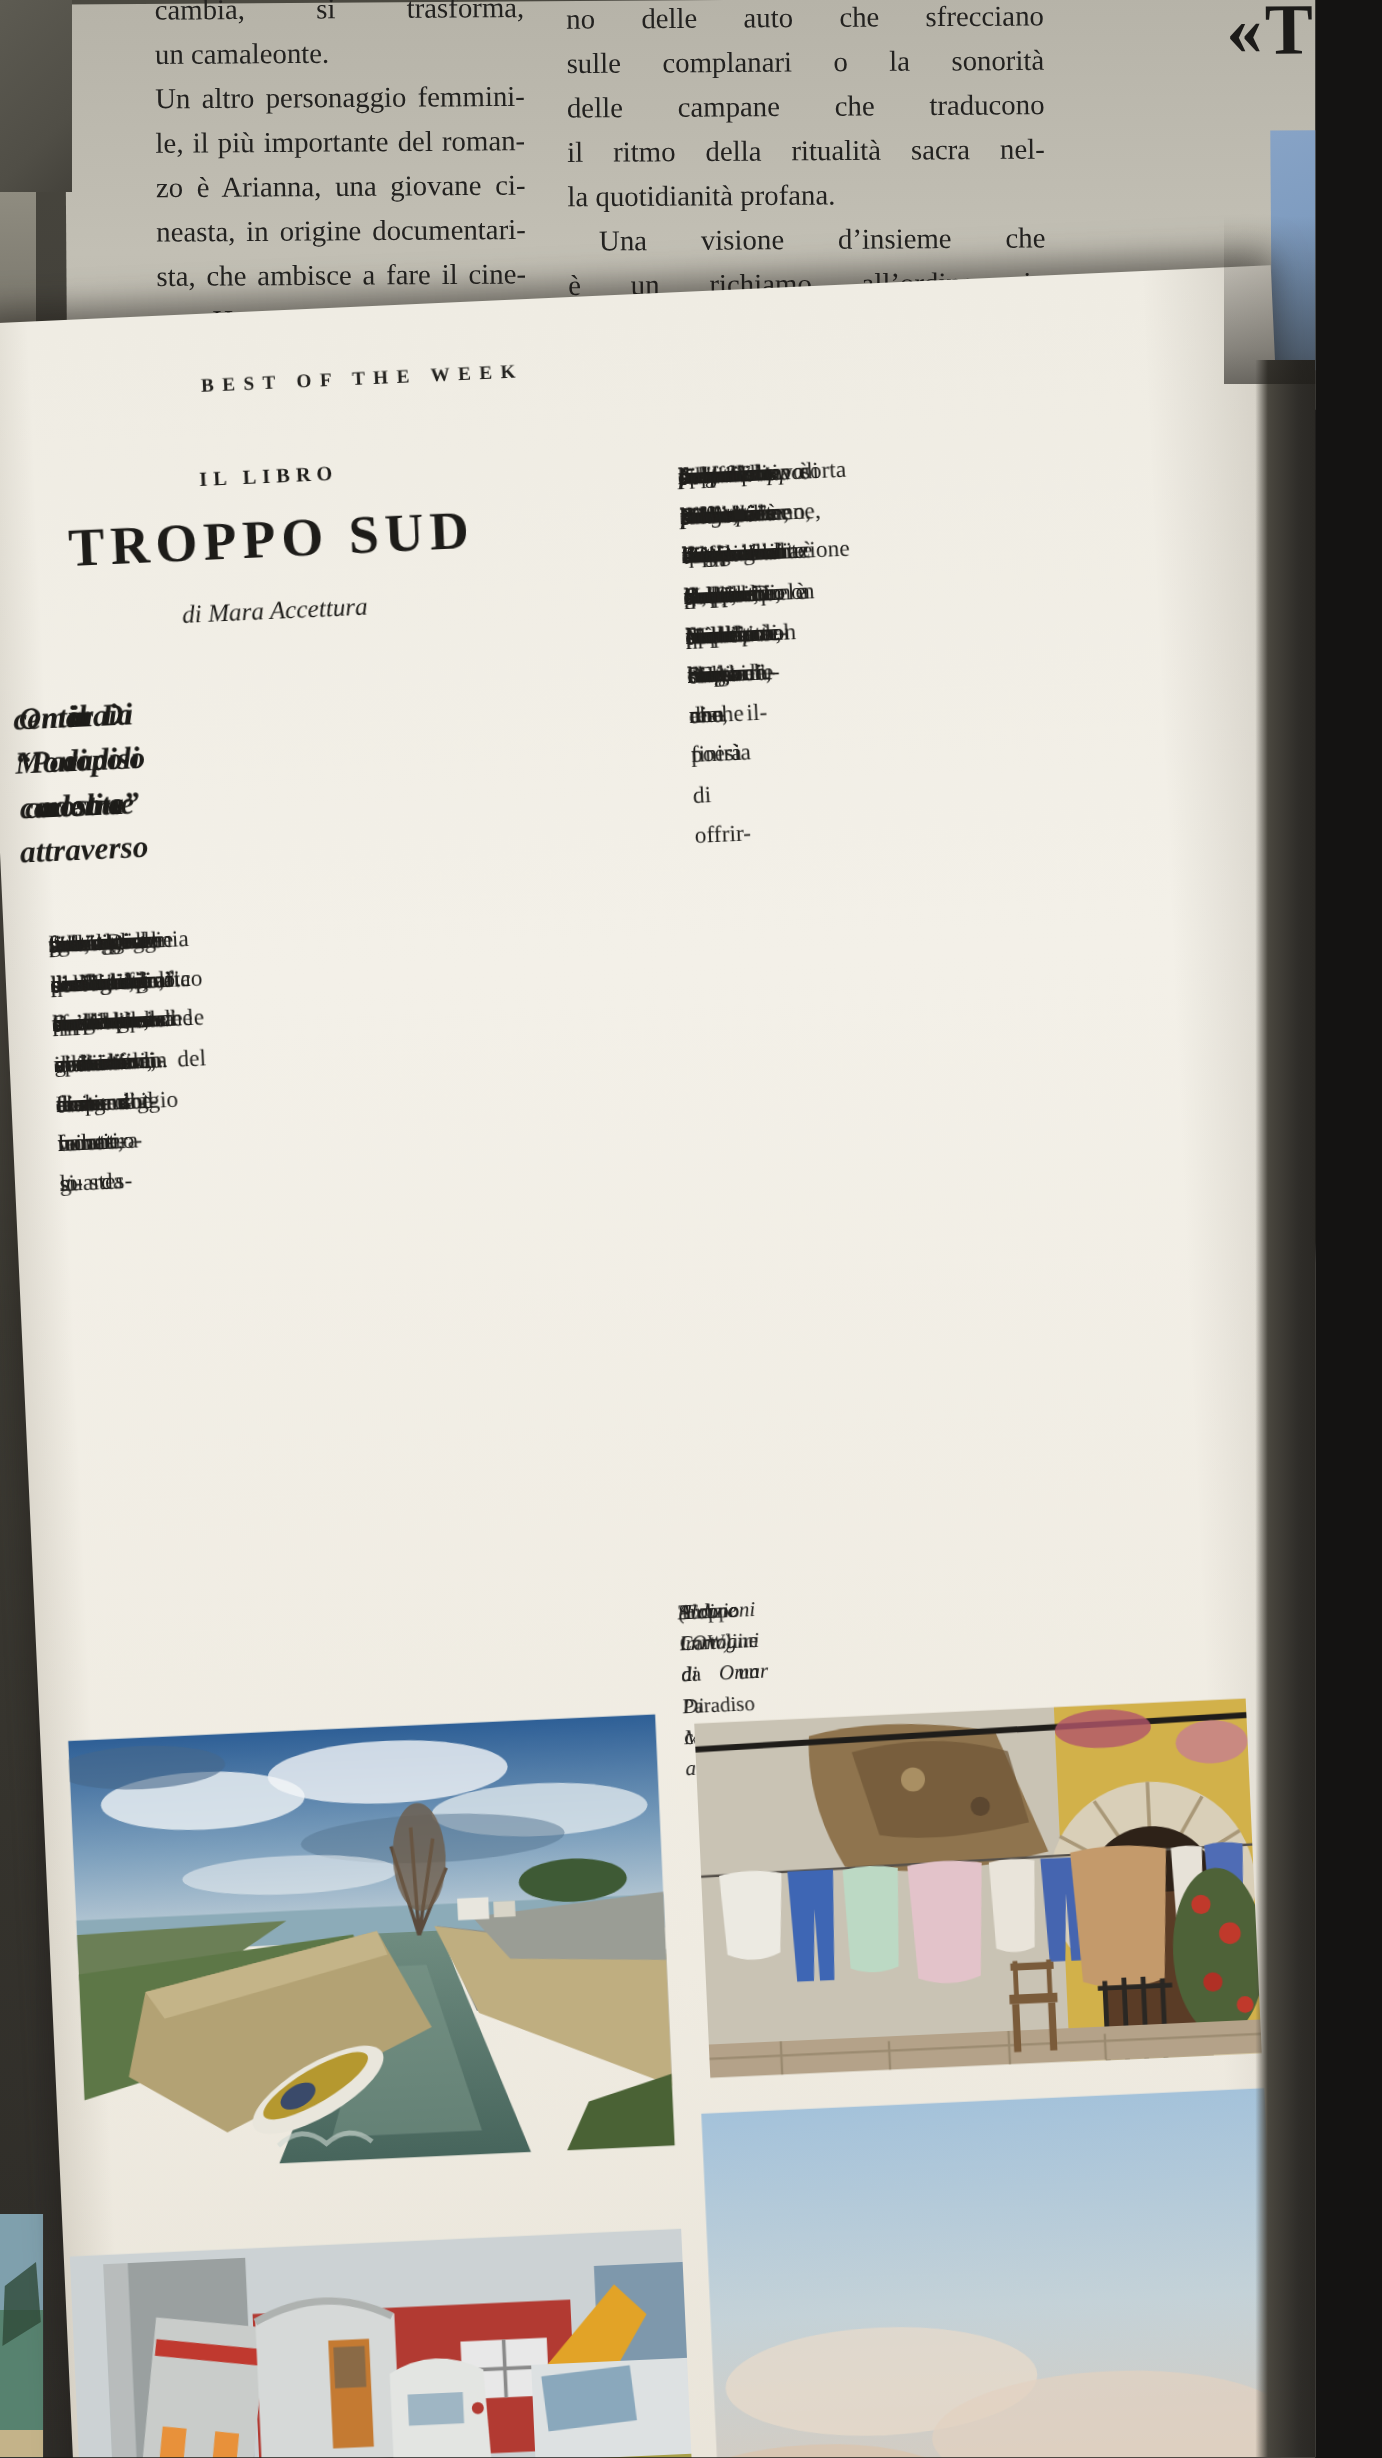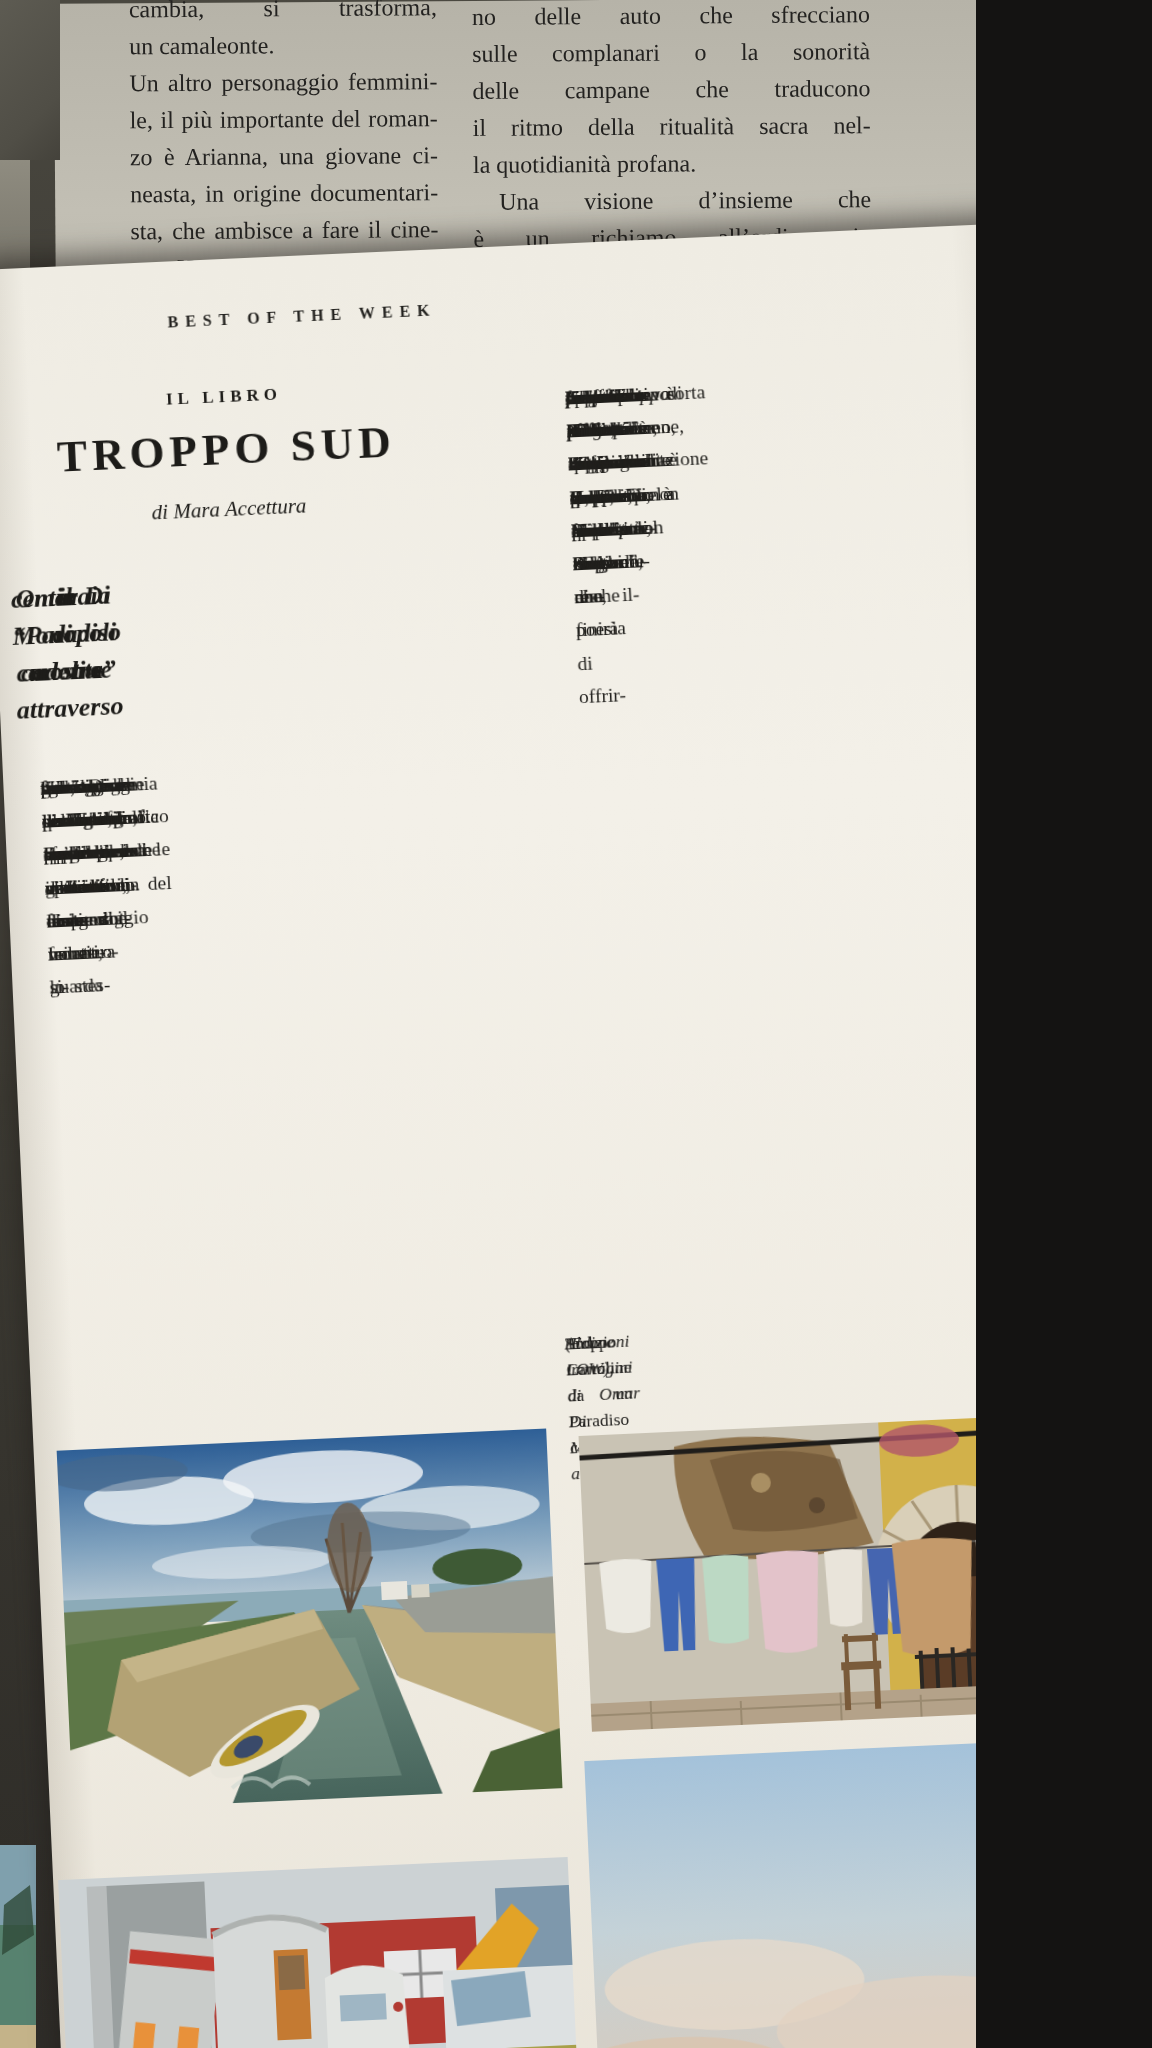--- a/index.html
+++ b/index.html
@@ -4,7 +4,7 @@
 <style>
   html,body{margin:0;padding:0;background:#17161--;}
   body{background:#141312;}
-  .scene{position:relative;width:976px;height:2048px;overflow:hidden;
+  .scene{position:relative;width:1096px;height:2048px;overflow:hidden;
          background:linear-gradient(180deg,#4a4840 0%,#3b3933 30%,#2e2c28 100%);
          font-family:"Liberation Serif",serif;}
 

